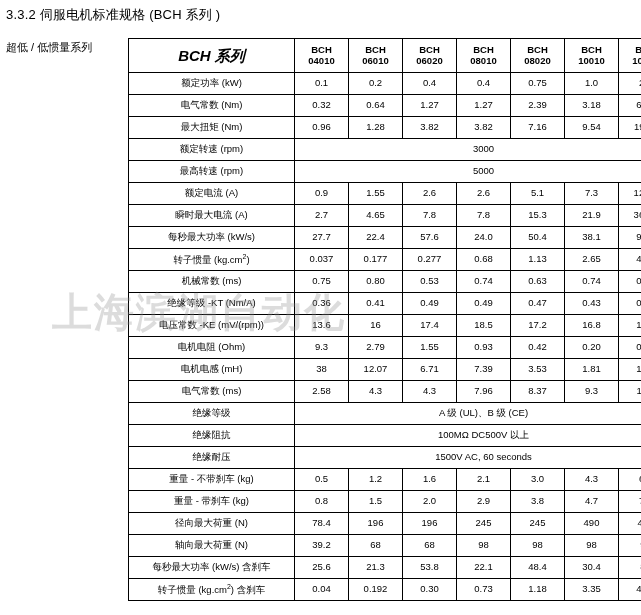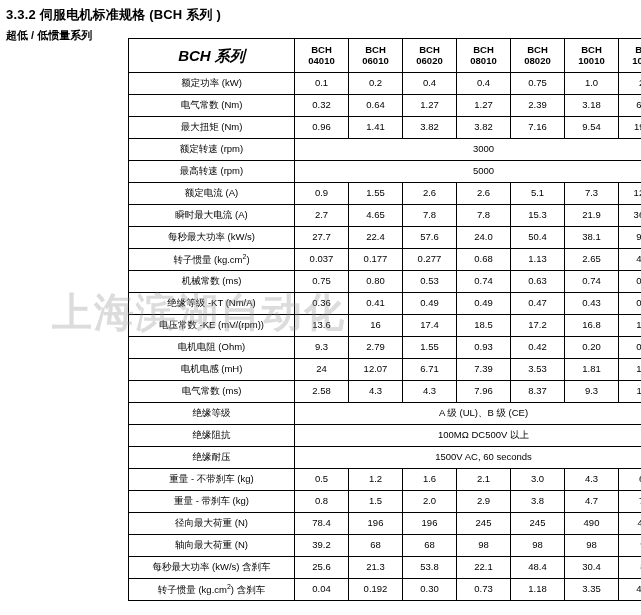--- a/index.html
+++ b/index.html
@@ -21,7 +21,7 @@
     left: 6px;
     top: 6px;
     font-size: 13px;
-    font-weight: bold;
+    font-weight: normal;
     letter-spacing: 0.2px;
     white-space: nowrap;
   }

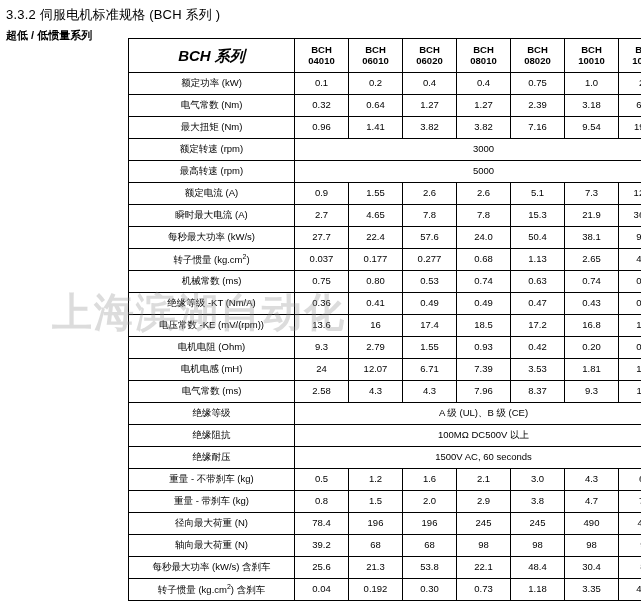--- a/index.html
+++ b/index.html
@@ -28,9 +28,9 @@
   #section-label {
     position: absolute;
     left: 6px;
-    top: 28px;
+    top: 40px;
     font-size: 11px;
-    font-weight: bold;
+    font-weight: normal;
     white-space: nowrap;
   }
   #watermark {

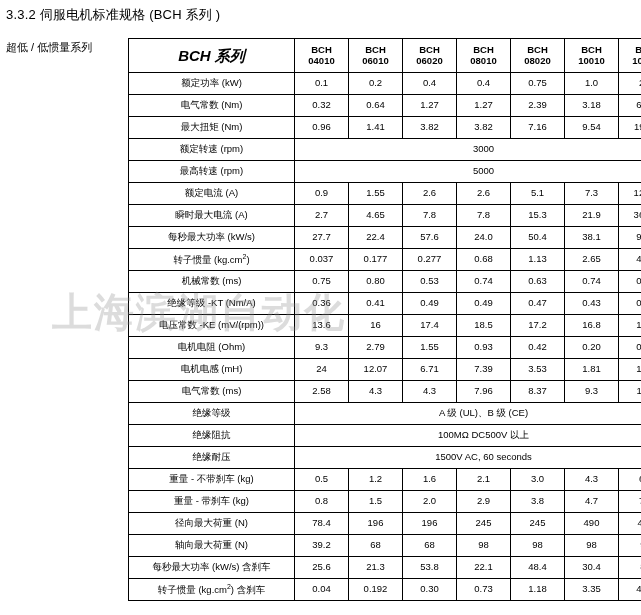--- a/index.html
+++ b/index.html
@@ -128,7 +128,7 @@
       <tr>
         <td class="row-label">最大扭矩 (Nm)</td>
         <td>0.96</td>
-        <td>1.41</td>
+        <td>1.28</td>
         <td>3.82</td>
         <td>3.82</td>
         <td>7.16</td>

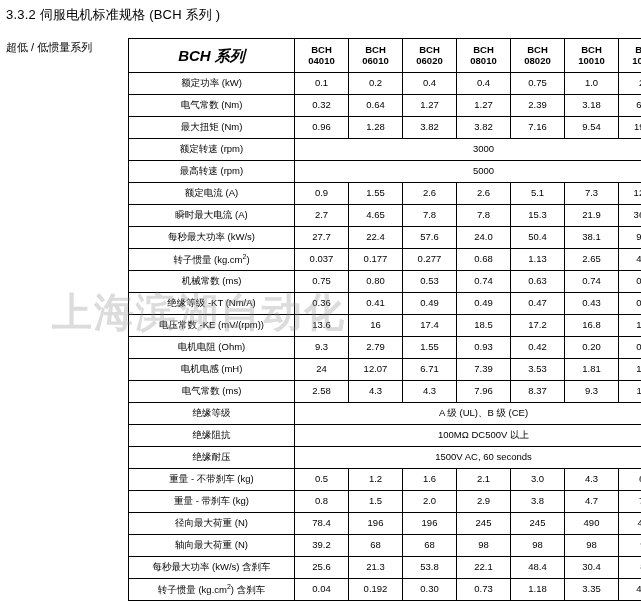--- a/index.html
+++ b/index.html
@@ -225,7 +225,7 @@
       </tr>
       <tr>
         <td class="row-label">电机电感 (mH)</td>
-        <td>24</td>
+        <td>38</td>
         <td>12.07</td>
         <td>6.71</td>
         <td>7.39</td>

